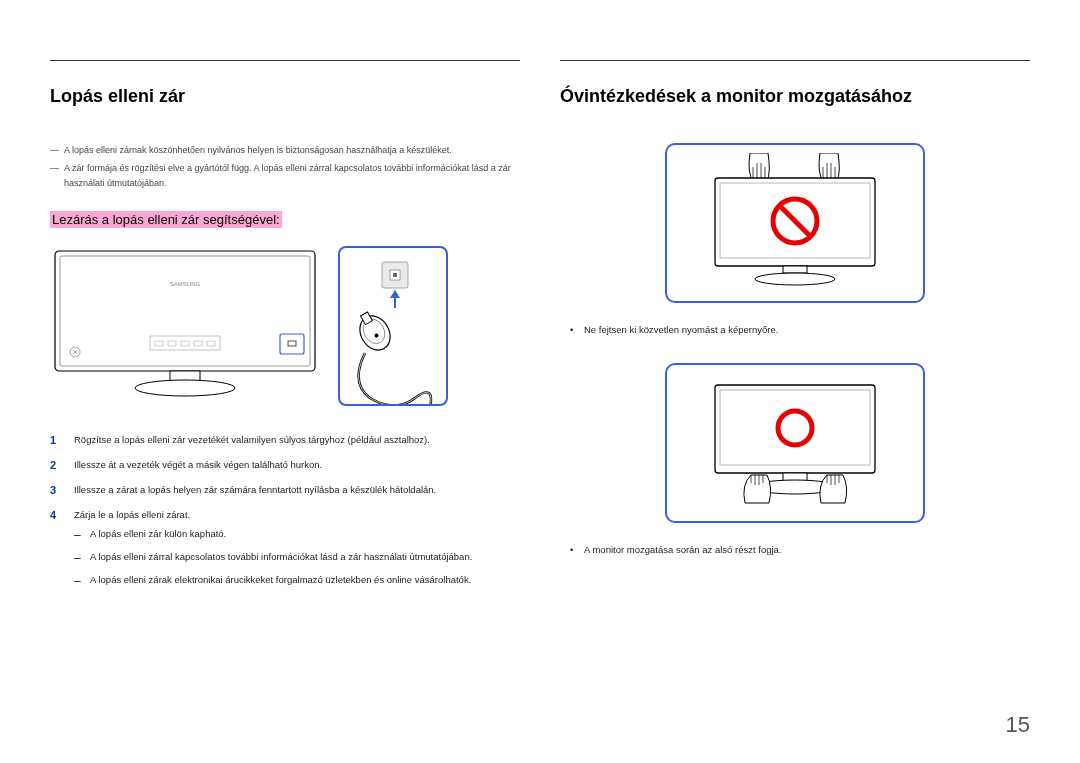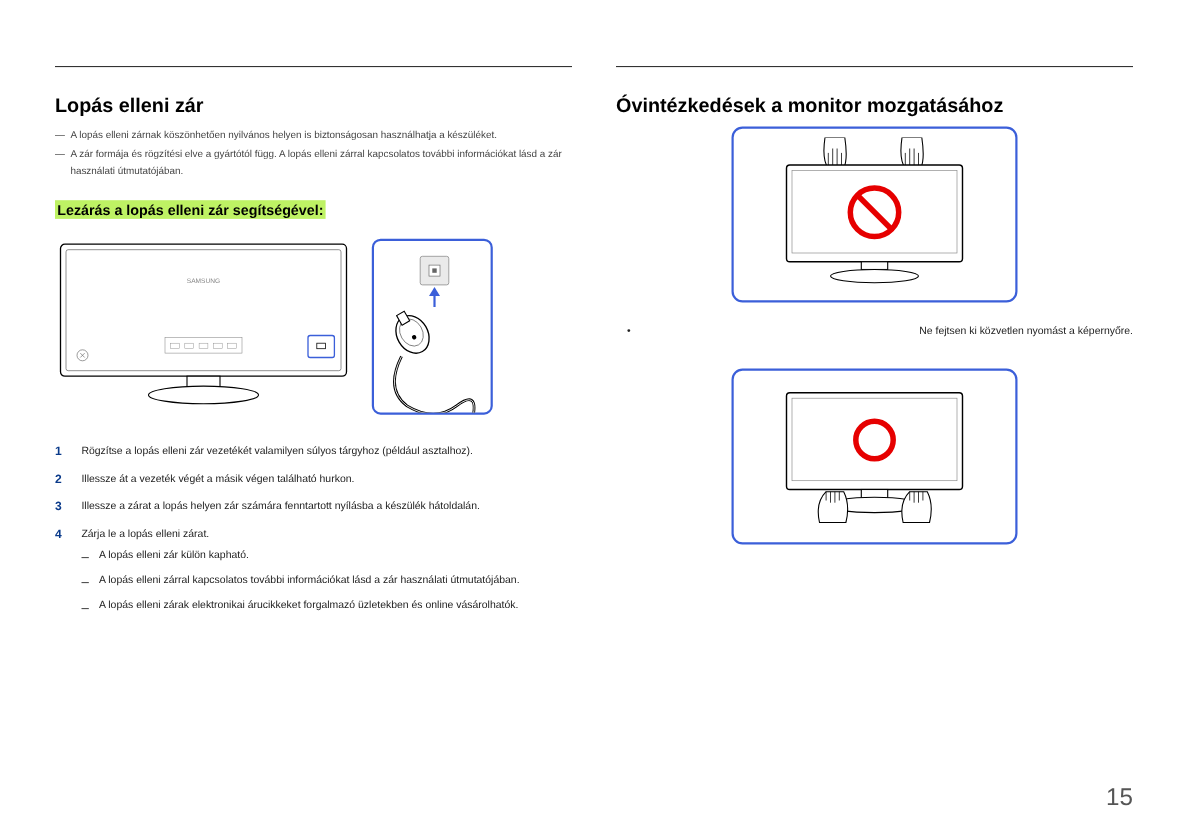--- a/index.html
+++ b/index.html
@@ -29,7 +29,7 @@
   h2 {
     font-size: 18px;
     font-weight: bold;
-    margin-bottom: 8px;
+    margin-bottom: 36px;
   }
   .note-list {
     list-style: none;

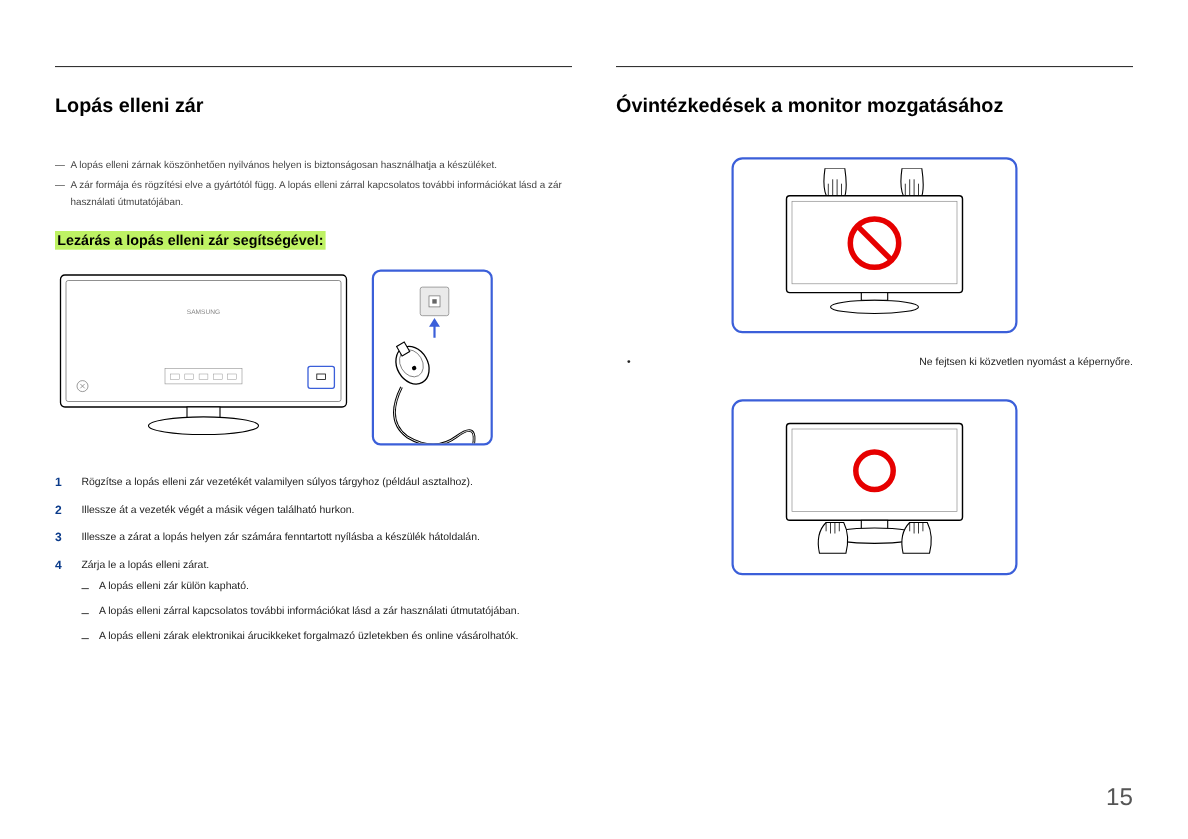--- a/index.html
+++ b/index.html
@@ -52,8 +52,8 @@
   }
   .subheading {
     font-size: 13px;
-    font-weight: bold;
-    background: #bef264;
+    font-weight: normal;
+    background: #f9a8d4;
     display: inline-block;
     padding: 1px 2px;
     margin-bottom: 18px;

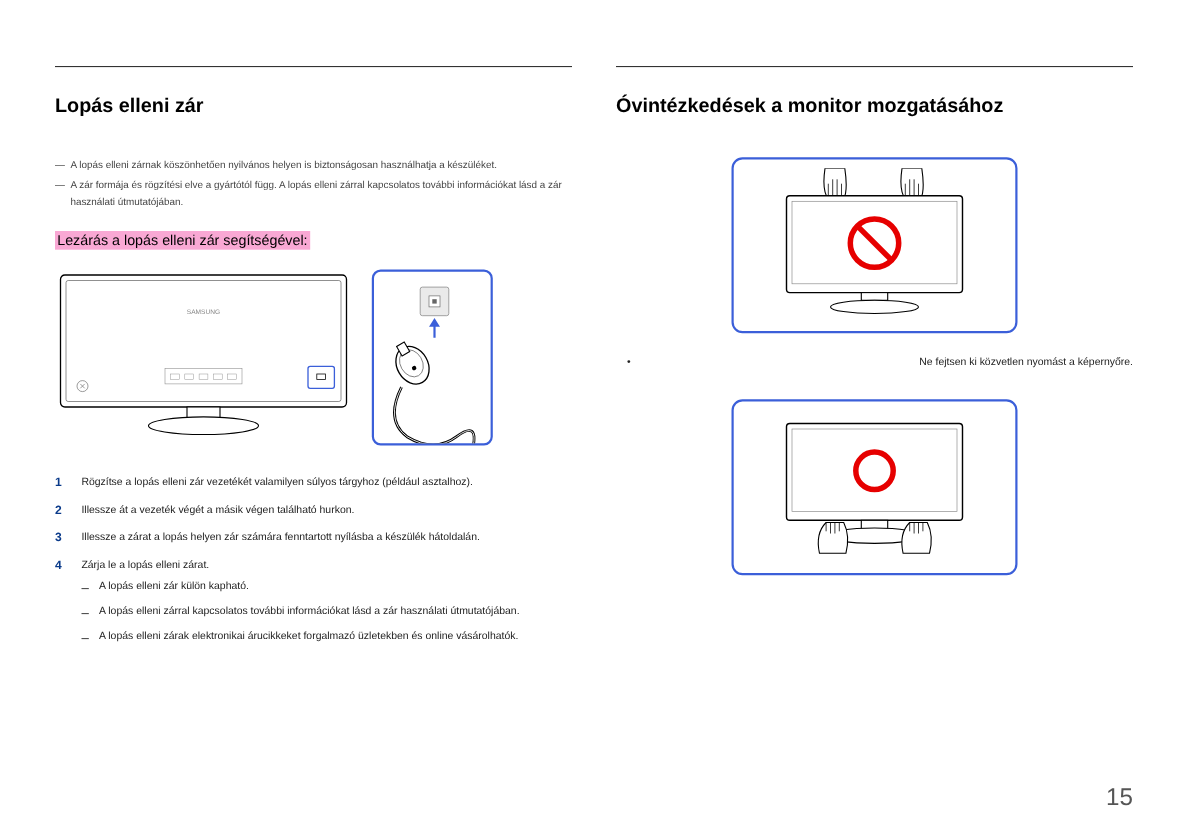--- a/index.html
+++ b/index.html
@@ -139,7 +139,6 @@
     padding-left: 14px;
     position: relative;
     margin-bottom: 4px;
-    text-align: right;
   }
   .bullets li::before {
     content: "•";

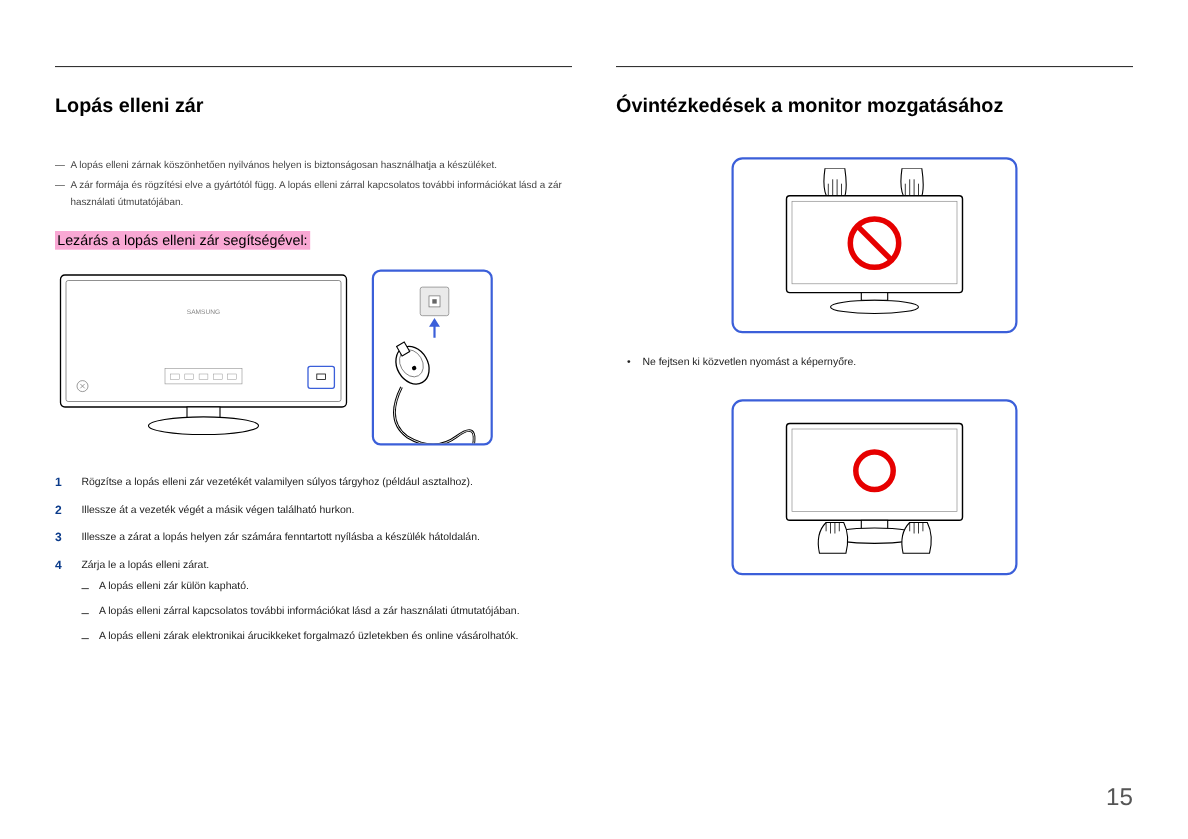--- a/index.html
+++ b/index.html
@@ -290,6 +290,9 @@
       </svg>
     </div>
 
+    <ul class="bullets">
+      <li>A monitor mozgatása során az alsó részt fogja.</li>
+    </ul>
   </div>
 </div>
 

